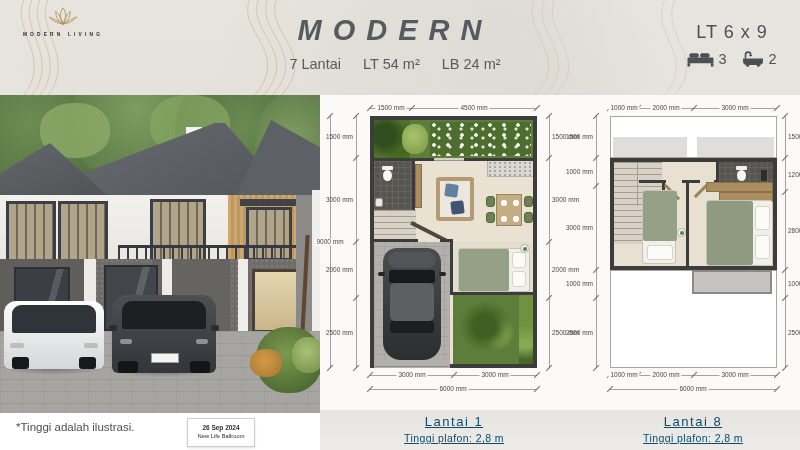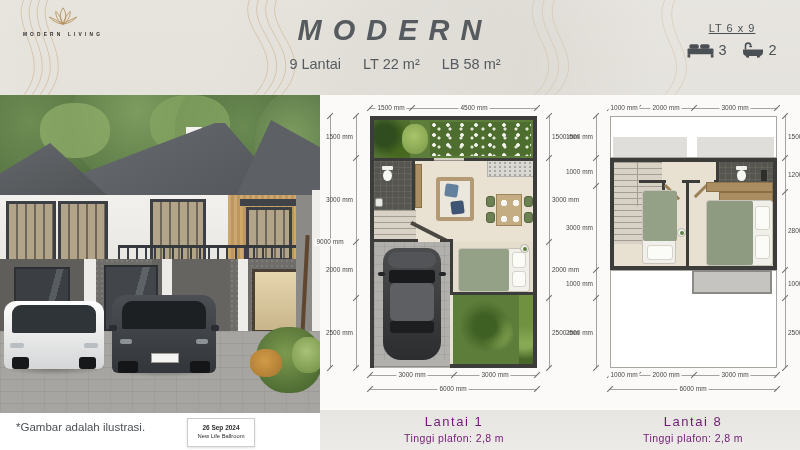--- a/index.html
+++ b/index.html
@@ -23,7 +23,7 @@
   #title-block .sub{margin-top:9px;font-size:14.5px;color:#565b5f;}
   #title-block .sub span{margin:0 9px;}
   #specs{position:absolute;left:672px;top:22px;width:120px;text-align:center;color:#4b5055;}
-  #specs .lot{font-size:11px;letter-spacing:1px;text-decoration:underline;}
+  #specs .lot{font-size:18px;letter-spacing:1px;}
   #specs .row{margin-top:7px;display:flex;align-items:center;justify-content:center;gap:4px;
               font-size:14.5px;font-weight:500;}
   #specs svg{display:block;}

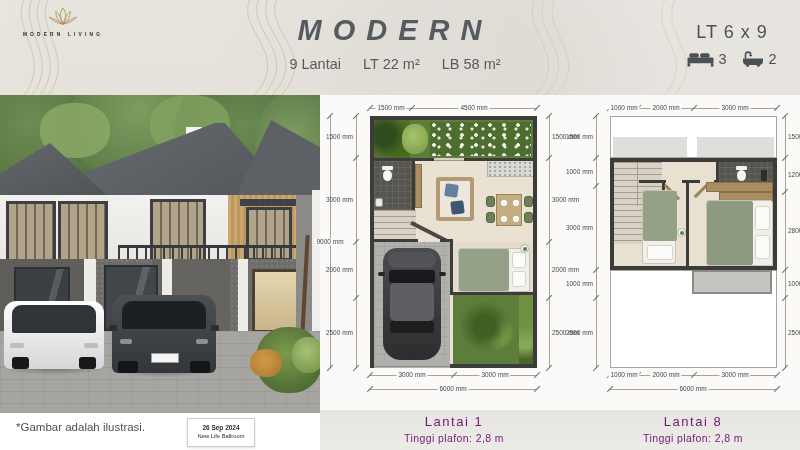--- a/index.html
+++ b/index.html
@@ -123,7 +123,7 @@
     <div id="title-block">
       <div class="ttl">MODERN</div>
       <div class="sub">
-        <span>9 Lantai</span>
+        <span>7 Lantai</span>
         <span>LT 22 m²</span>
         <span>LB 58 m²</span>
       </div>

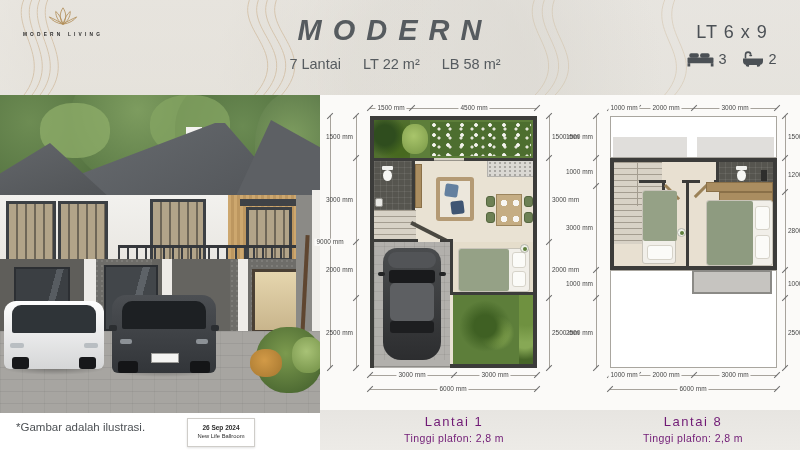--- a/index.html
+++ b/index.html
@@ -124,7 +124,7 @@
       <div class="ttl">MODERN</div>
       <div class="sub">
         <span>7 Lantai</span>
-        <span>LT 22 m²</span>
+        <span>LT 54 m²</span>
         <span>LB 58 m²</span>
       </div>
     </div>

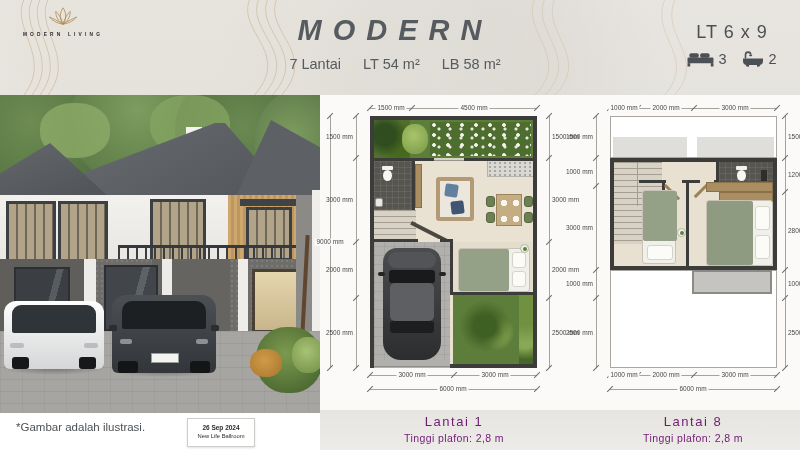--- a/index.html
+++ b/index.html
@@ -125,7 +125,7 @@
       <div class="sub">
         <span>7 Lantai</span>
         <span>LT 54 m²</span>
-        <span>LB 58 m²</span>
+        <span>LB 24 m²</span>
       </div>
     </div>
 

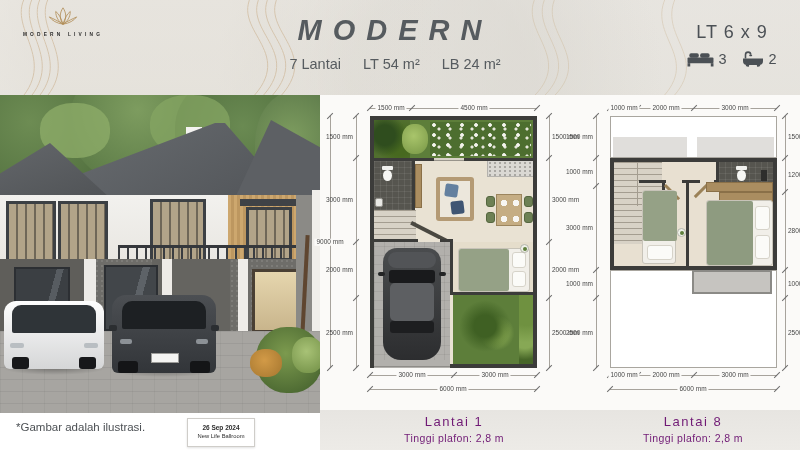--- a/index.html
+++ b/index.html
@@ -217,7 +217,7 @@
     <div class="blob" style="left:292px;top:242px;width:32px;height:36px;background:radial-gradient(circle at 45% 40%,#a8c276,#7d9a50 75%);"></div>
   </div>
 
-  <div id="photo-caption">*Gambar adalah ilustrasi.</div>
+  <div id="photo-caption">*Tinggi adalah ilustrasi.</div>
   <div id="stamp">
     <div class="d">26 Sep 2024</div>
     <div class="v">New Life Ballroom</div>

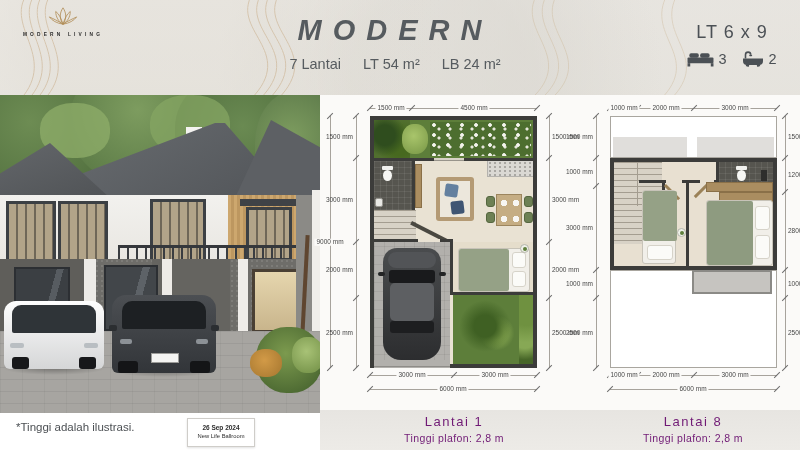--- a/index.html
+++ b/index.html
@@ -43,7 +43,7 @@
   #plans{position:absolute;left:320px;top:95px;width:480px;height:355px;background:#fbfaf8;}
   #caption-band{position:absolute;left:0;top:315px;width:480px;height:40px;
     background:linear-gradient(#e7e5e1,#edebe7);}
-  .plan-cap{position:absolute;width:160px;text-align:center;color:#701a75;}
+  .plan-cap{position:absolute;width:160px;text-align:center;color:#0c4a6e;text-decoration:underline;}
   .plan-cap .n{font-size:13px;letter-spacing:1.5px;}
   .plan-cap .c{font-size:10.5px;margin-top:3px;letter-spacing:.4px;}
 

